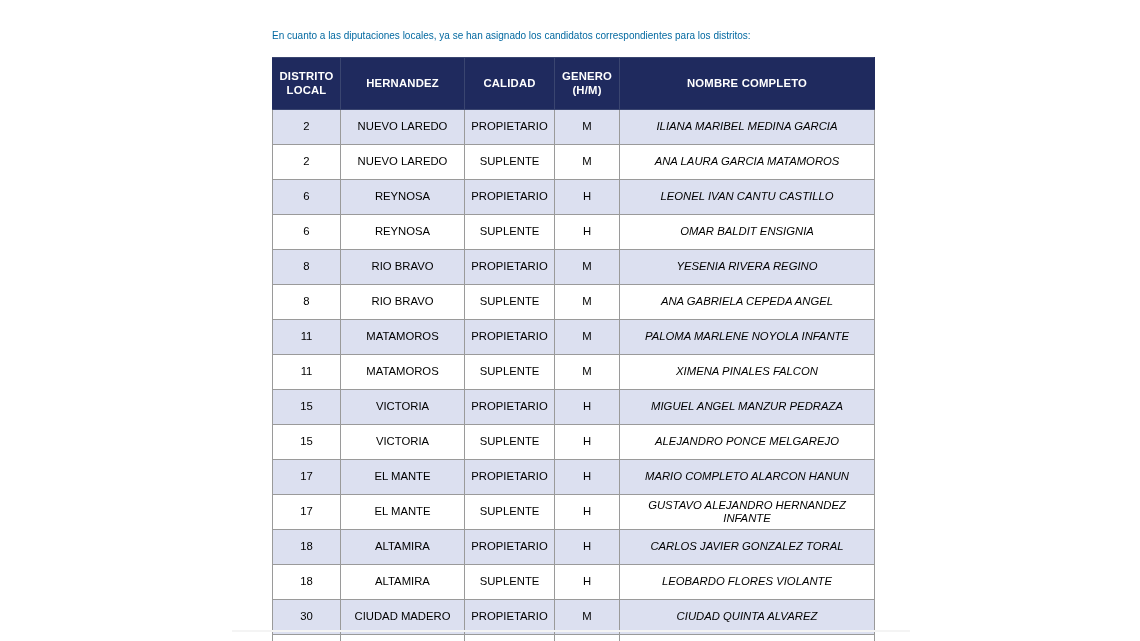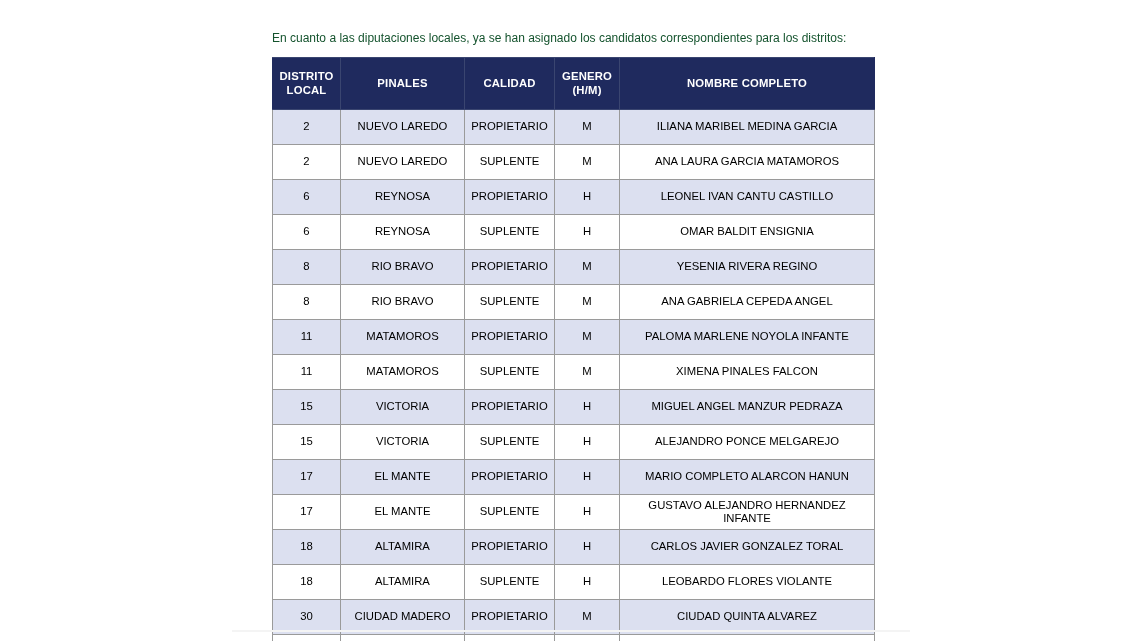--- a/index.html
+++ b/index.html
@@ -32,9 +32,9 @@
     left: 272px;
     top: 18px;
     width: 600px;
-    font-size: 12px;
+    font-size: 10px;
     line-height: 16.5px;
-    color: #14532d;
+    color: #0369a1;
     text-align: left;
   }
 

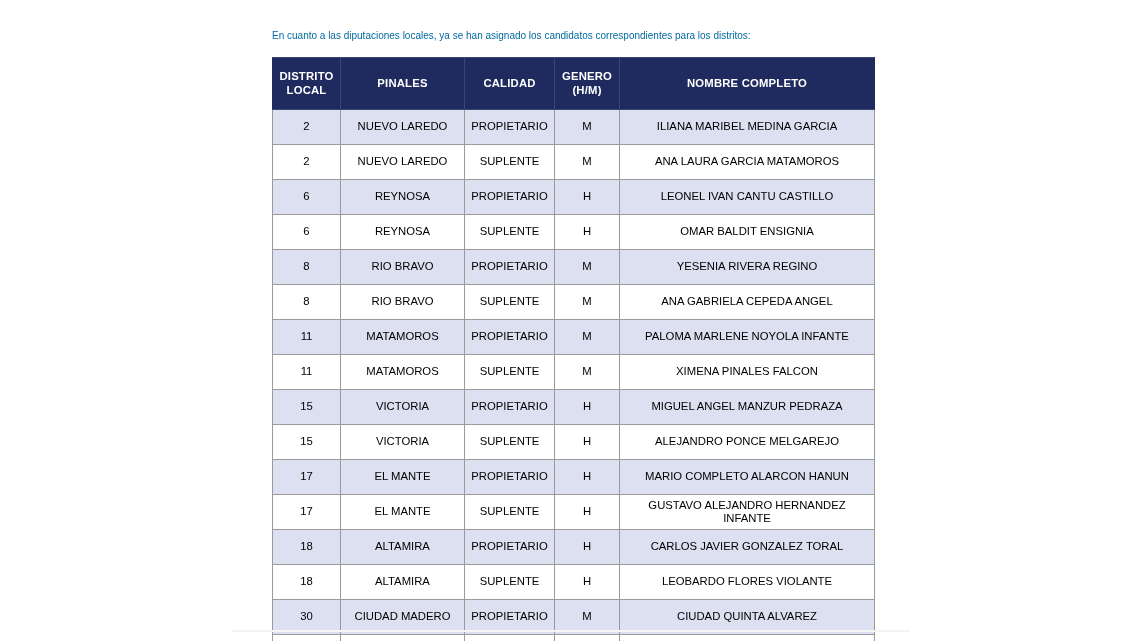--- a/index.html
+++ b/index.html
@@ -127,7 +127,7 @@
         <tr>
             <th>DISTRITO
 LOCAL</th>
-            <th>PINALES</th>
+            <th>HERNANDEZ</th>
             <th>CALIDAD</th>
             <th>GENERO
 (H/M)</th>

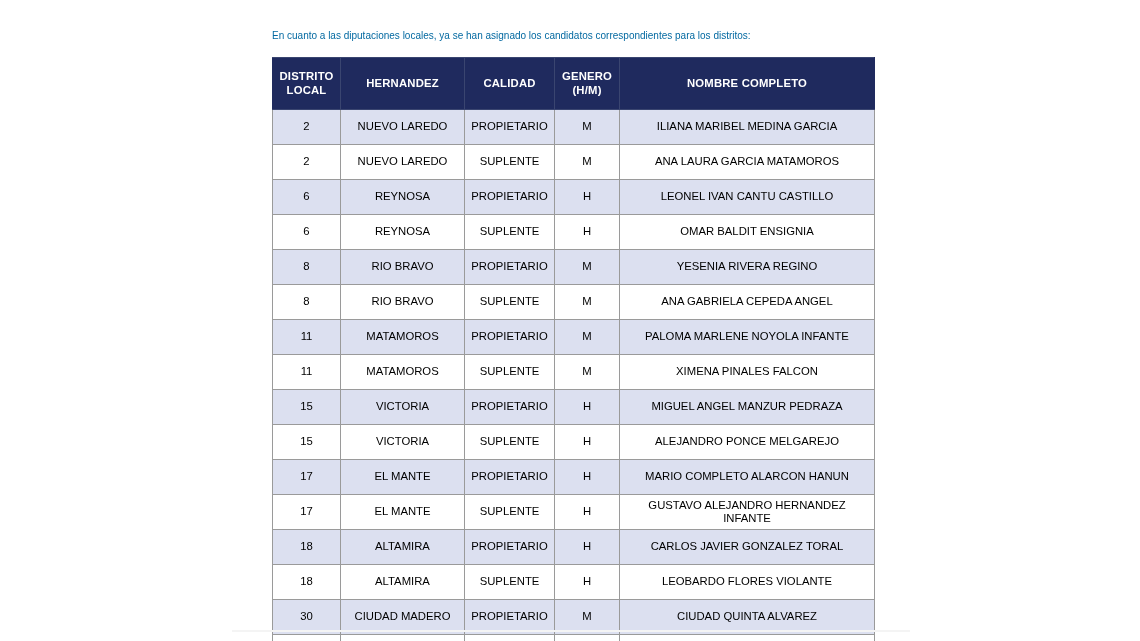--- a/index.html
+++ b/index.html
@@ -95,6 +95,7 @@
   table.candidates tbody td.col-nombre {
     padding-left: 6px;
     padding-right: 6px;
+    font-style: italic;
   }
 
   

